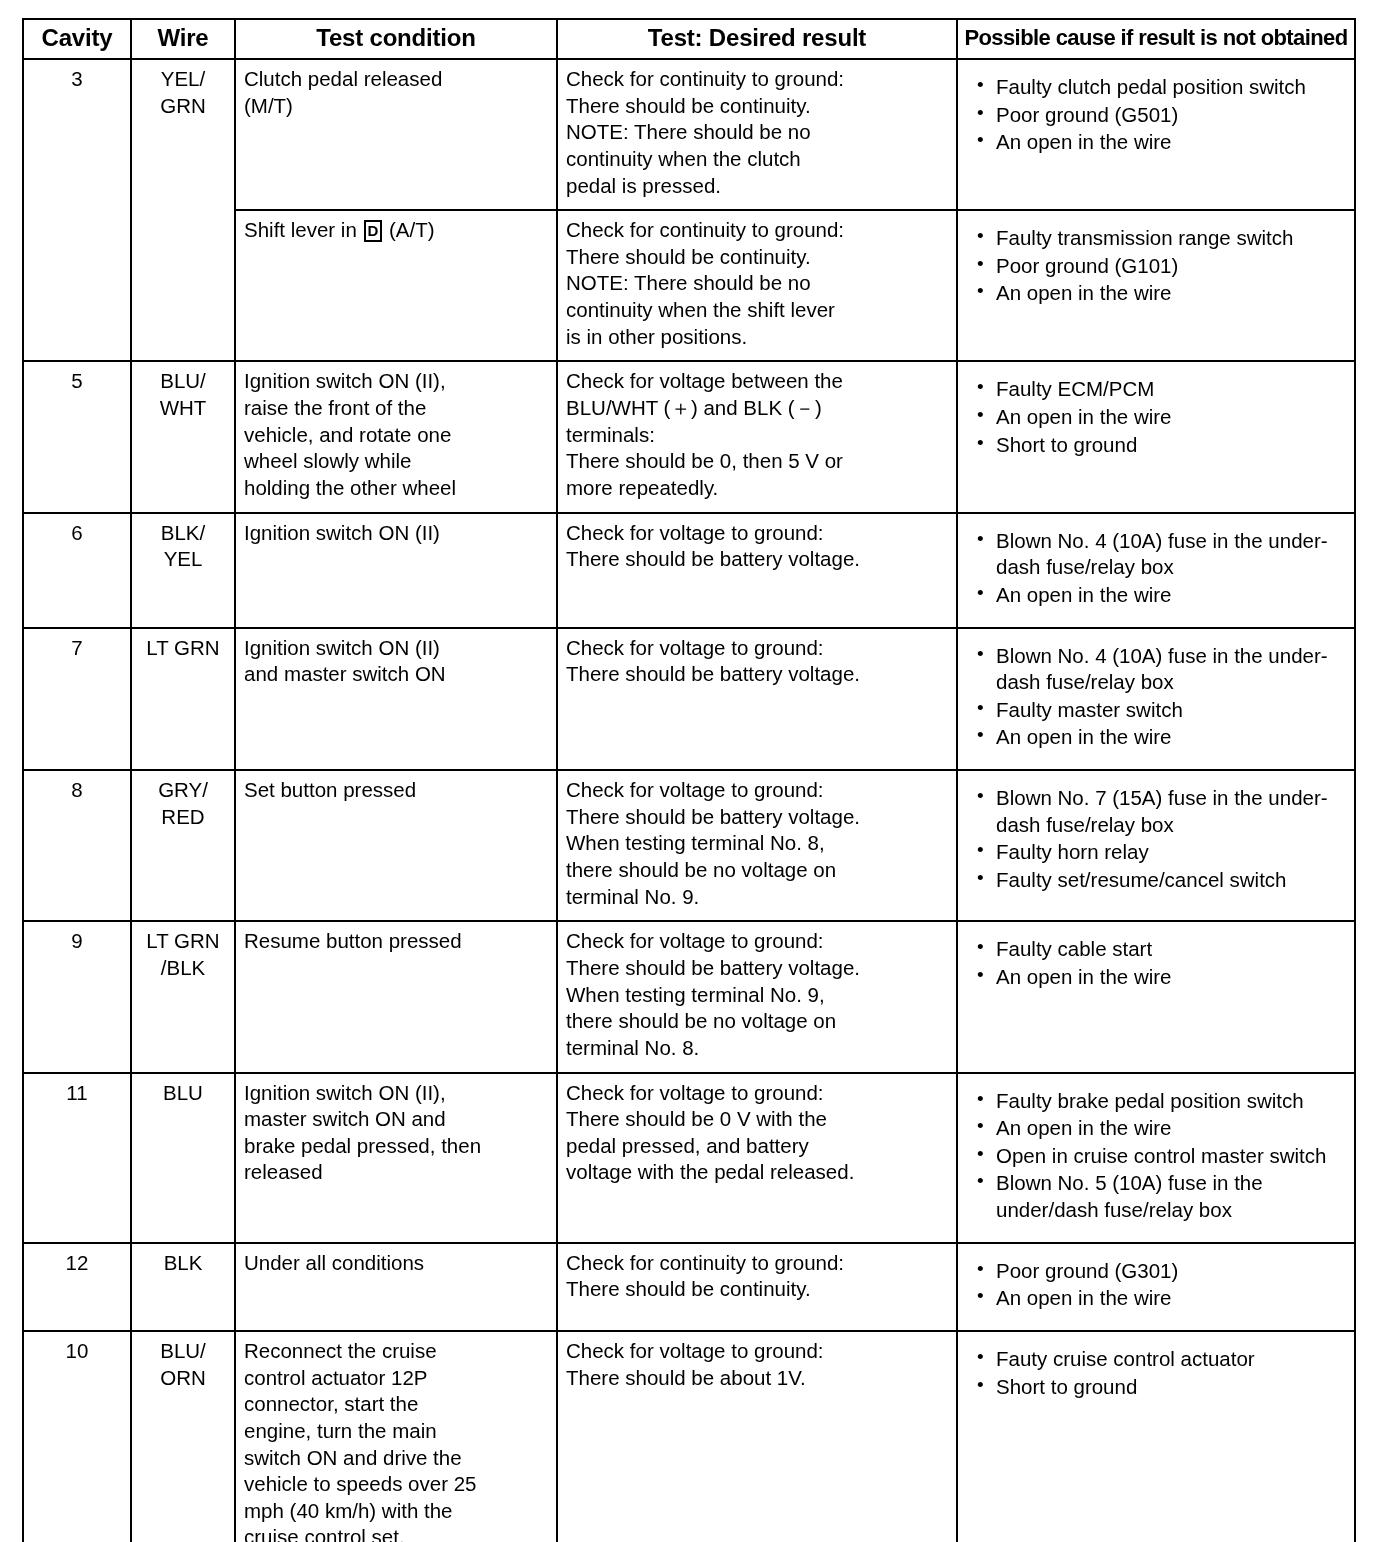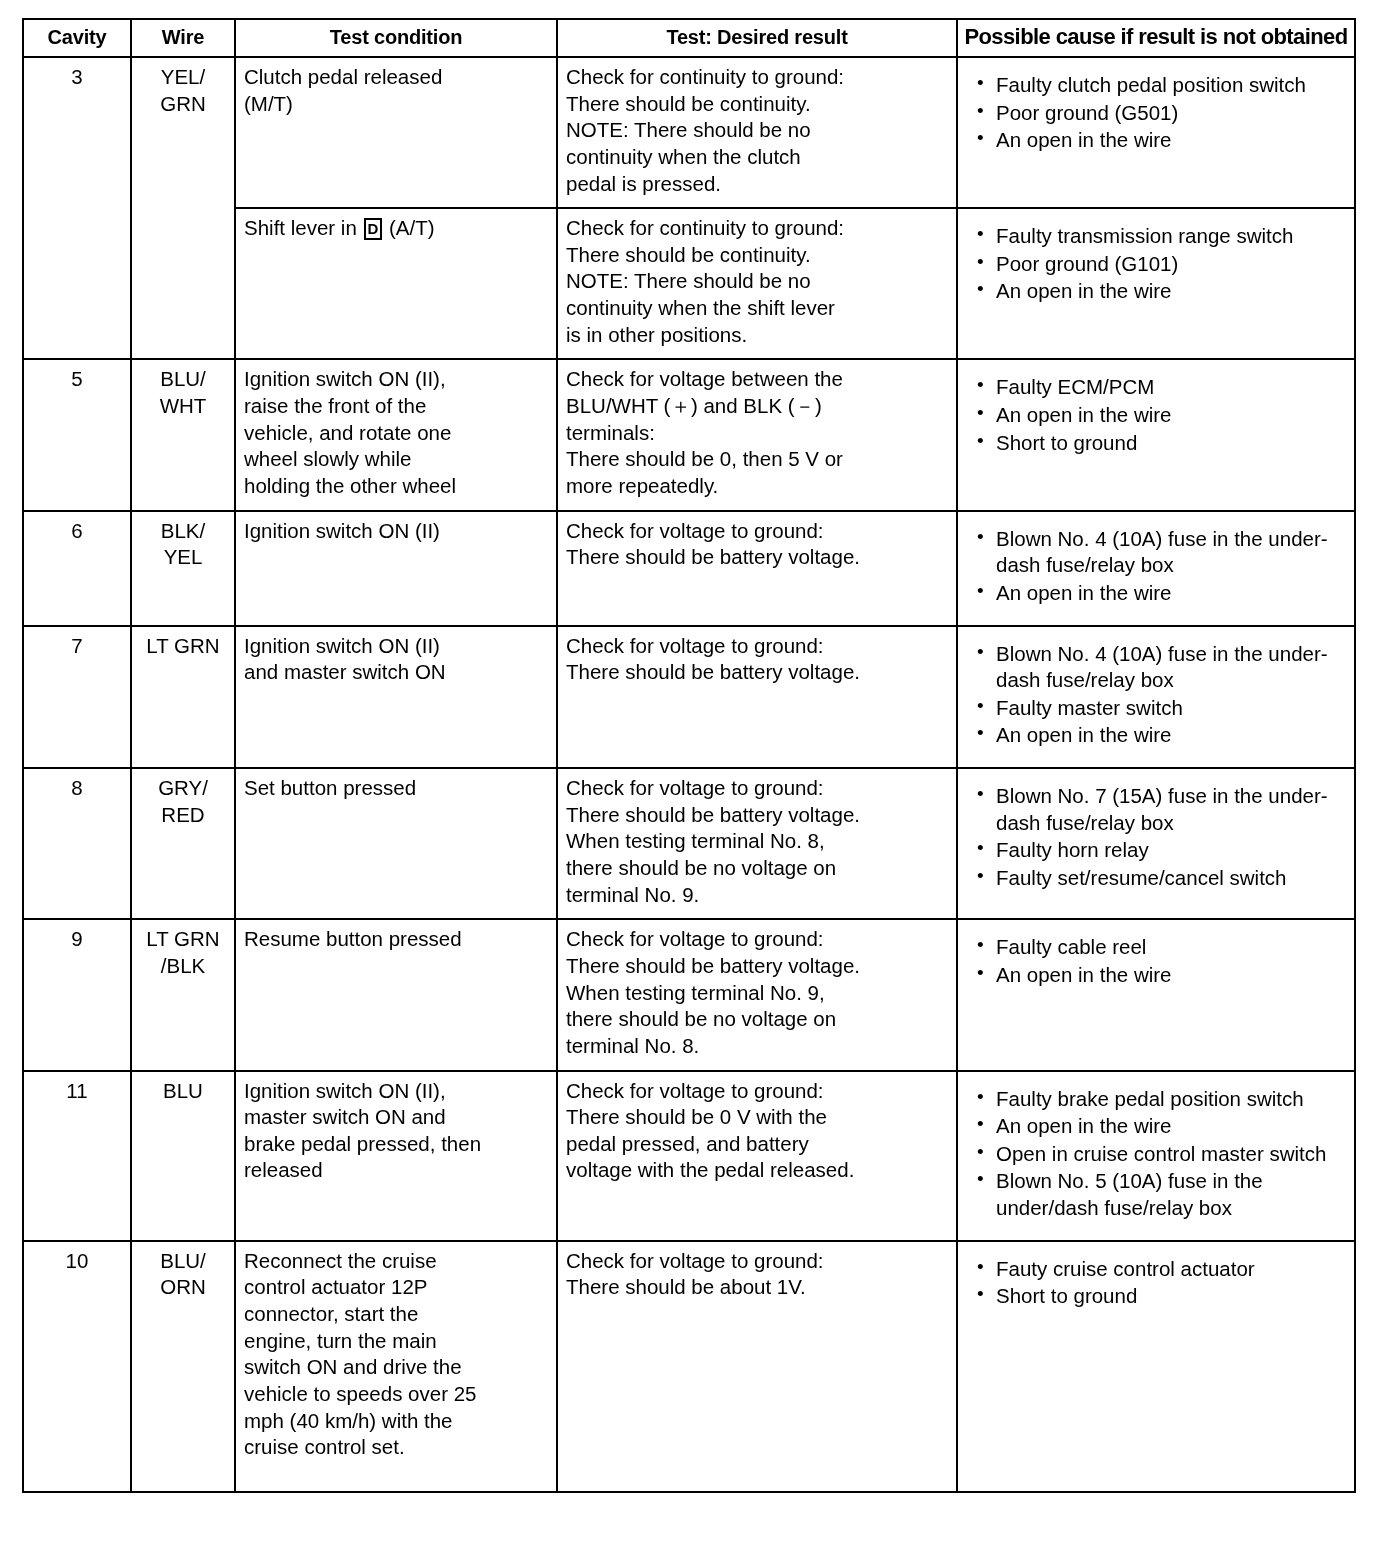--- a/index.html
+++ b/index.html
@@ -35,7 +35,7 @@
 
   thead th {
     border: 2.5px solid #000;
-    font-size: 20px;
+    font-size: 24px;
     font-weight: bold;
     padding: 4px 4px 6px 4px;
     text-align: center;

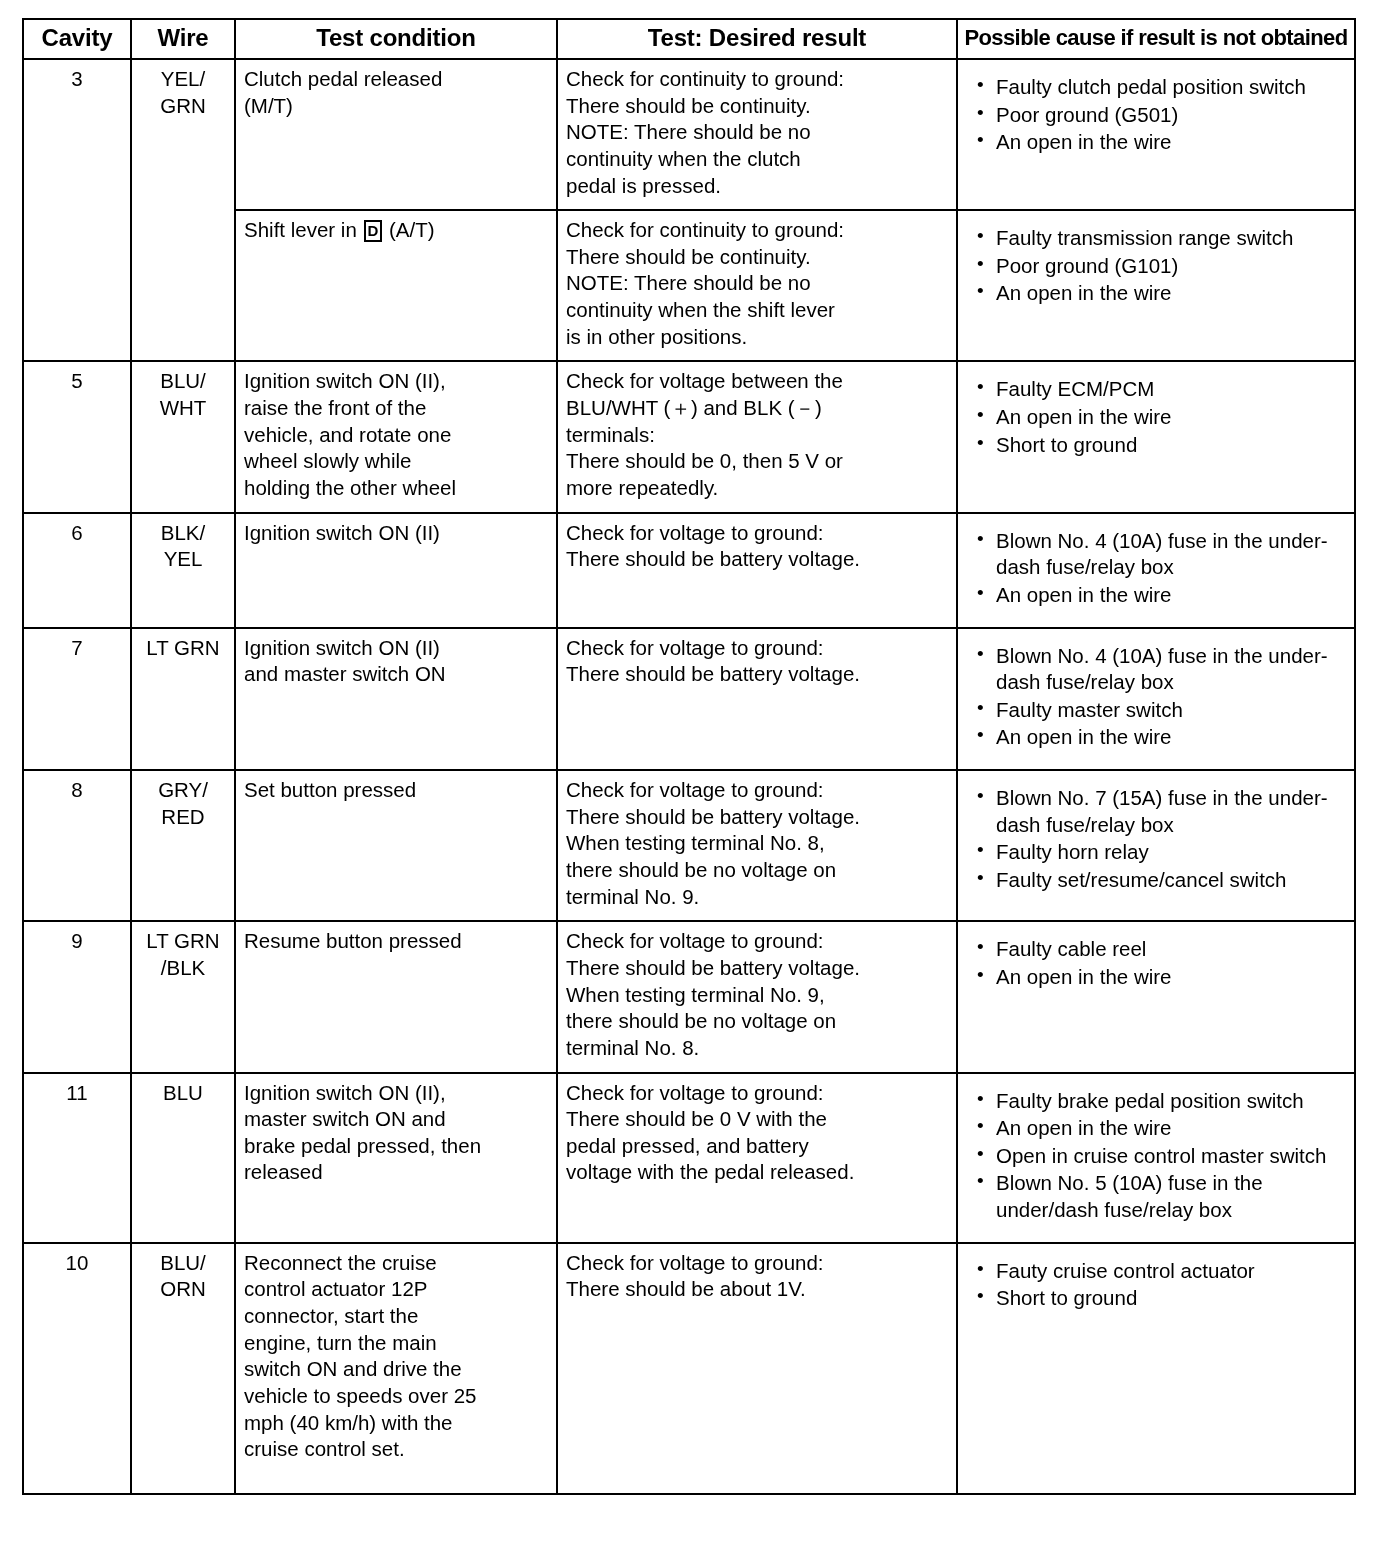--- a/index.html
+++ b/index.html
@@ -255,7 +255,7 @@
 terminal No. 8.</td>
         <td>
           <ul class="causes">
-            <li>Faulty cable reel</li>
+            <li>Faulty cable start</li>
             <li>An open in the wire</li>
           </ul>
         </td>

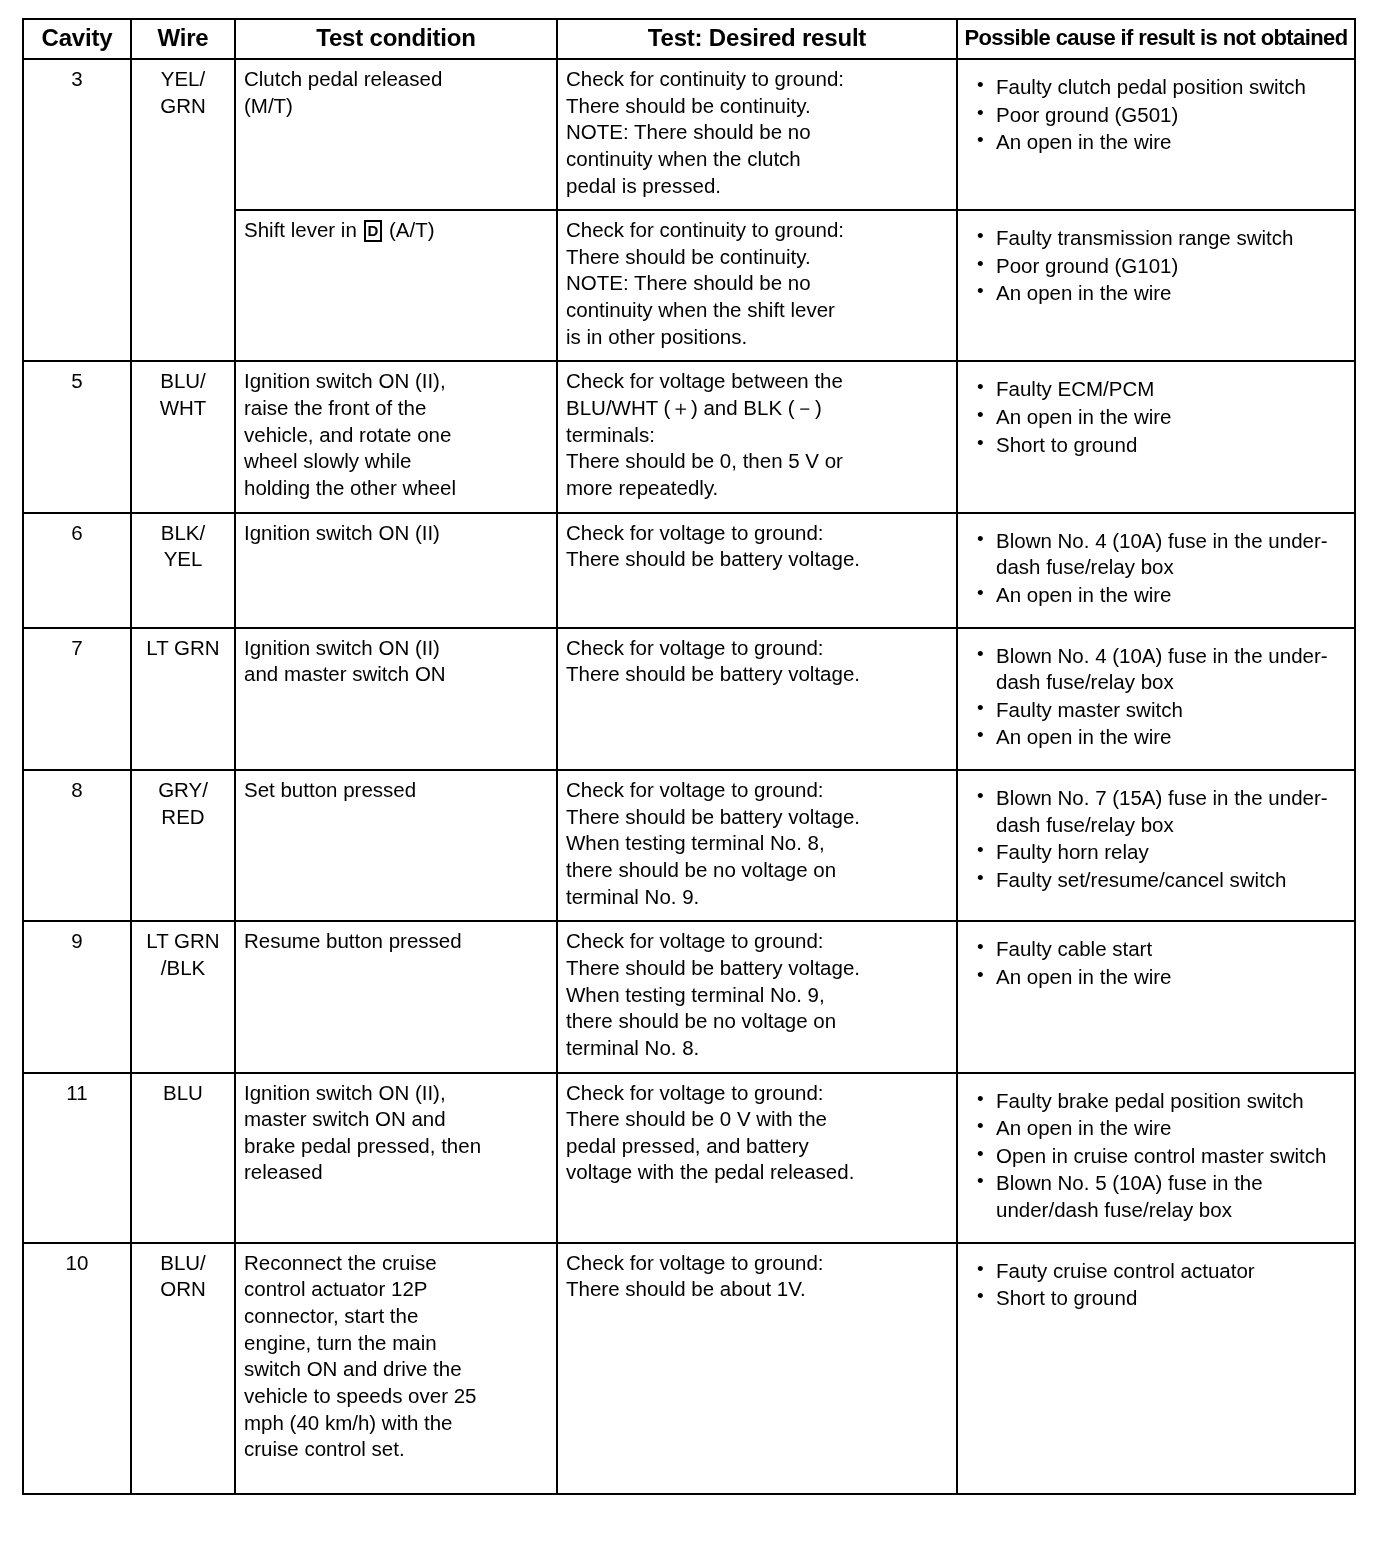--- a/index.html
+++ b/index.html
@@ -284,6 +284,21 @@
         </td>
       </tr>
 
+      <tr>
+        <td class="cavity">12</td>
+        <td class="wire">
+          <span class="wire-line">BLK</span>
+        </td>
+        <td class="cond-text">Under all conditions</td>
+        <td class="test-text">Check for continuity to ground:
+There should be continuity.</td>
+        <td>
+          <ul class="causes">
+            <li>Poor ground (G301)</li>
+            <li>An open in the wire</li>
+          </ul>
+        </td>
+      </tr>
 
       <tr>
         <td class="cavity">10</td>

